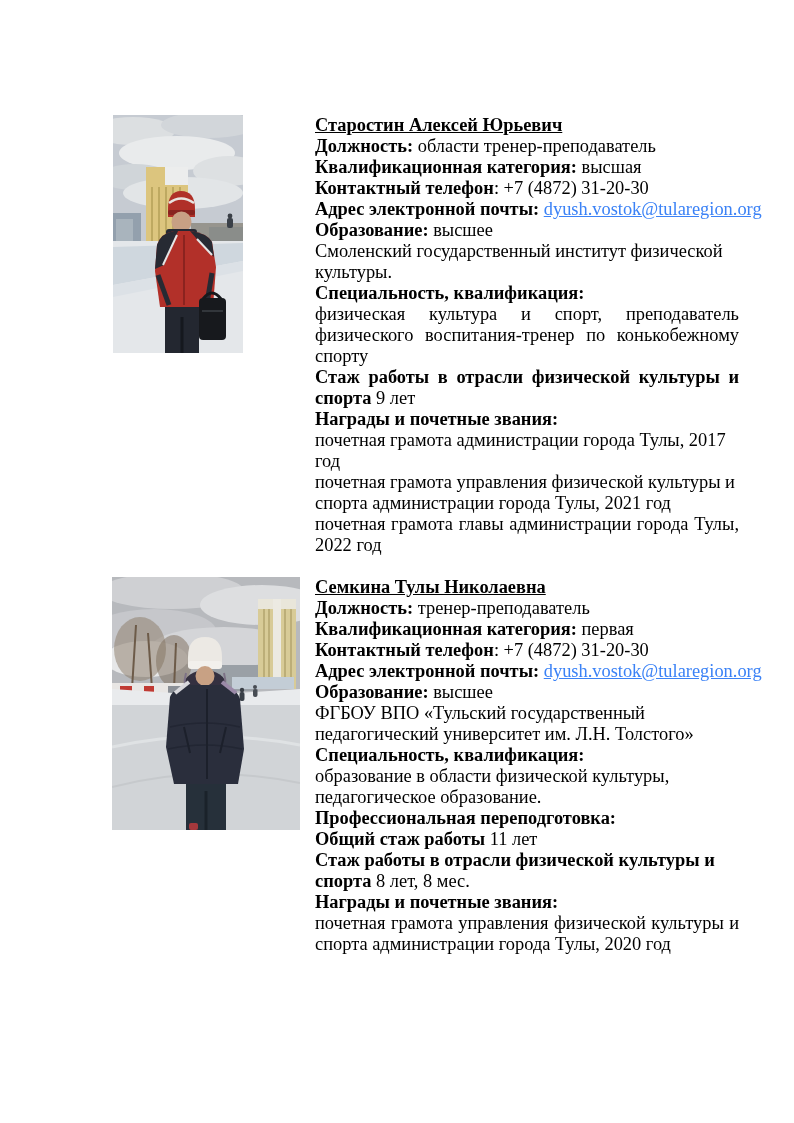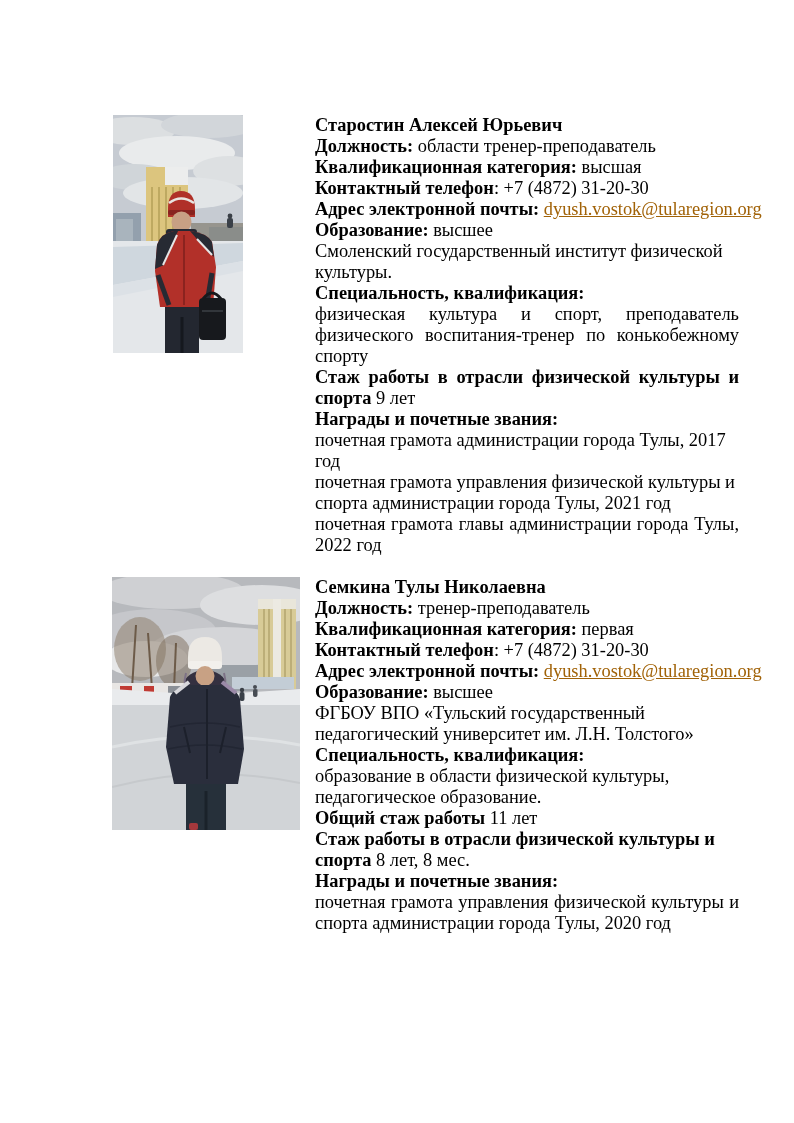--- a/index.html
+++ b/index.html
@@ -19,7 +19,7 @@
   .p{margin:0;padding:0;}
   .justify{text-align:justify;}
   .nowrap{white-space:nowrap;}
-  .name{font-weight:bold;}
+  .name{font-weight:bold;text-decoration:underline;}
   .lbl{font-weight:bold;}
   a.email{color:#a16207;text-decoration:underline;cursor:pointer;}
 </style>

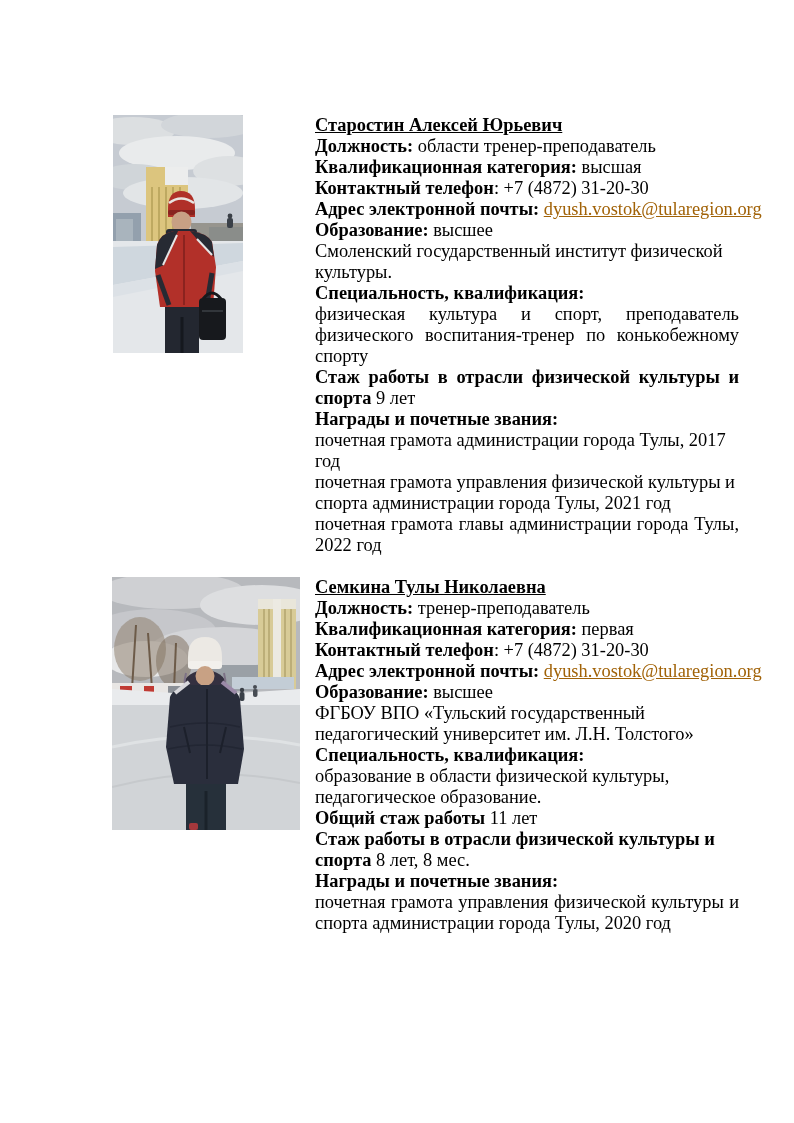--- a/index.html
+++ b/index.html
@@ -21,7 +21,7 @@
   .nowrap{white-space:nowrap;}
   .name{font-weight:bold;text-decoration:underline;}
   .lbl{font-weight:bold;}
-  a.email{color:#a16207;text-decoration:underline;cursor:pointer;}
+  a.email{color:#3b82f6;text-decoration:underline;cursor:pointer;}
 </style>
 </head>
 <body>

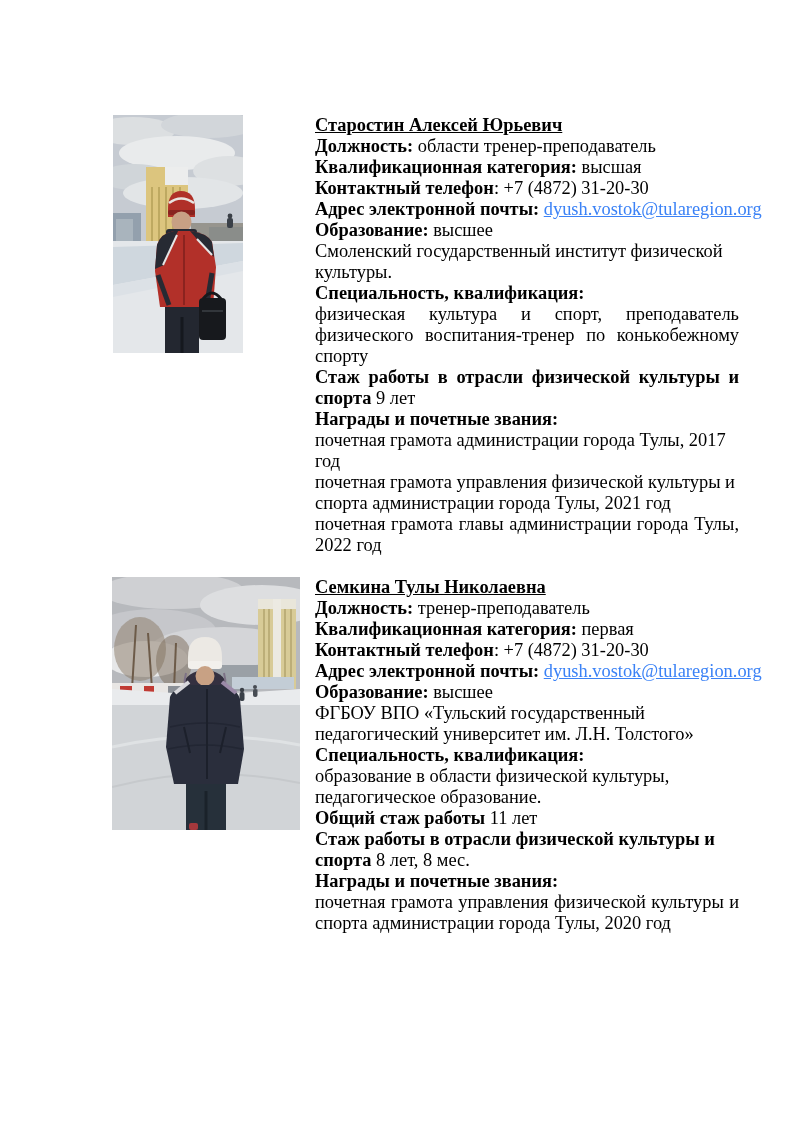--- a/index.html
+++ b/index.html
@@ -185,6 +185,7 @@
       <p class="p"><span>ФГБОУ ВПО «Тульский государственный педагогический университет им. Л.Н. Толстого»</span></p>
       <p class="p"><b class="lbl">Специальность, квалификация:</b></p>
       <p class="p"><span>образование в области физической культуры, педагогическое образование.</span></p>
+      <p class="p"><b class="lbl">Профессиональная переподготовка:</b></p>
       <p class="p"><b class="lbl">Общий стаж работы</b> <span>11 лет</span></p>
       <p class="p"><b class="lbl">Стаж работы в отрасли физической культуры и спорта</b> <span>8 лет, 8 мес.</span></p>
       <p class="p"><b class="lbl">Награды и почетные звания:</b></p>

